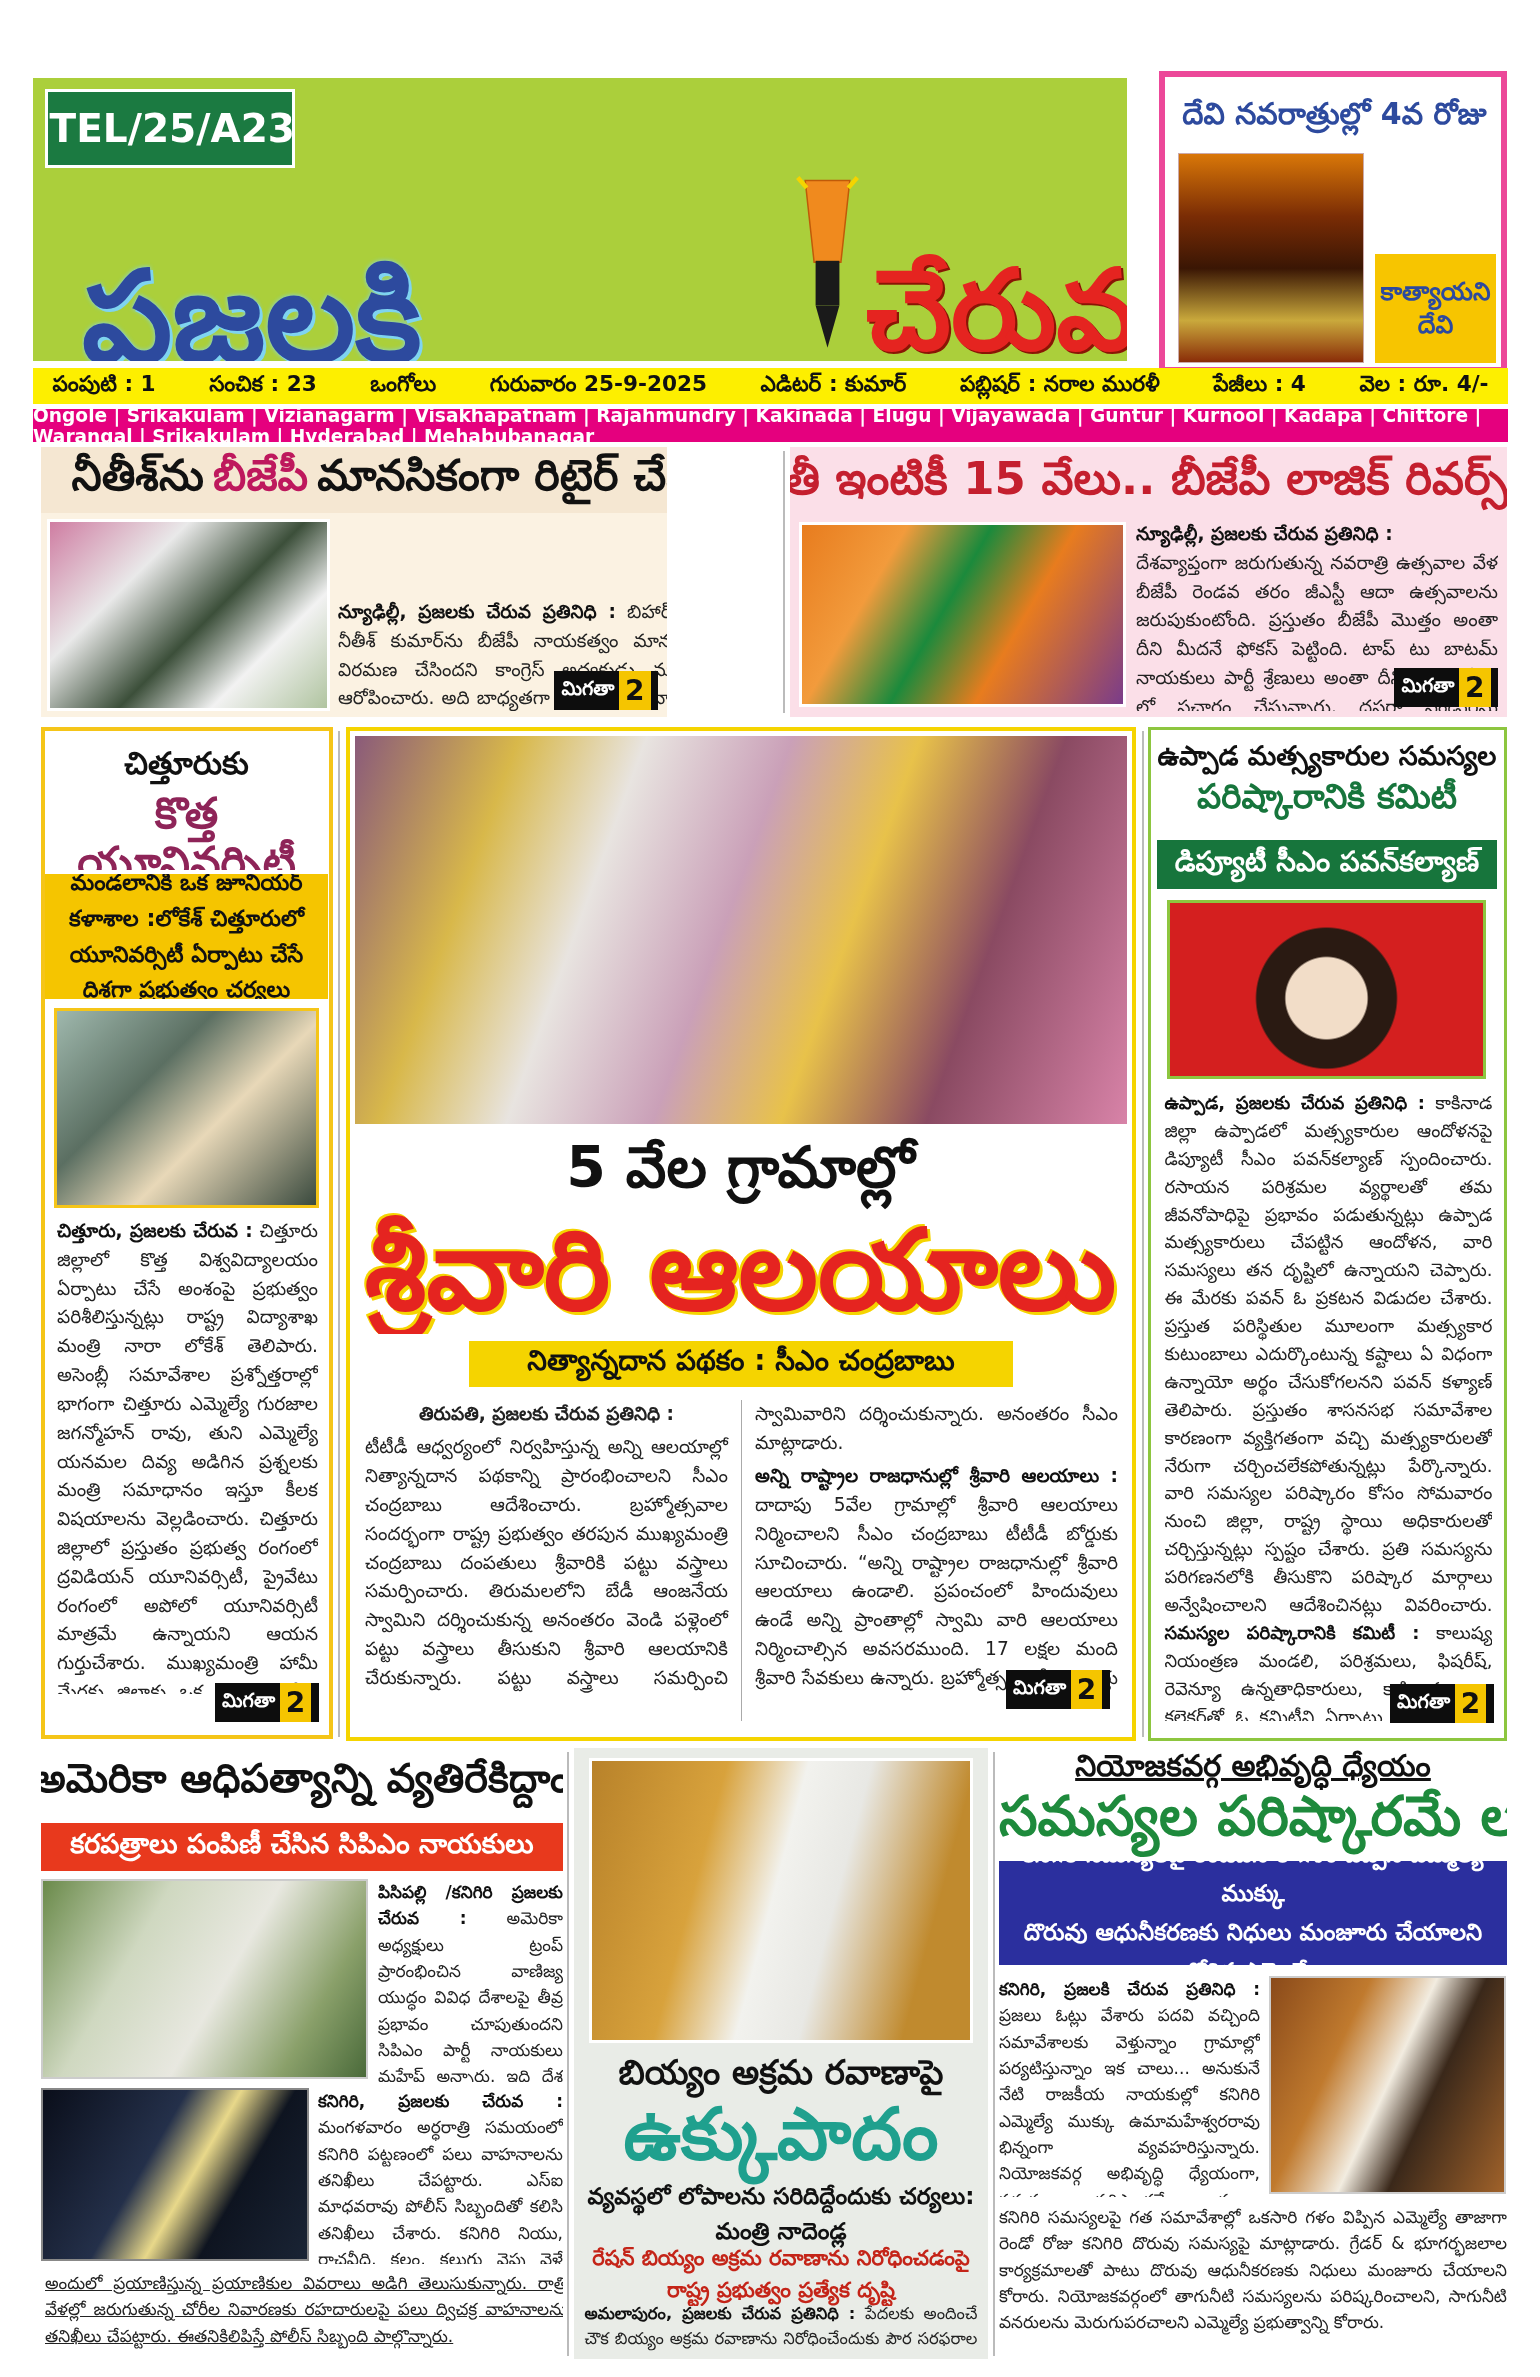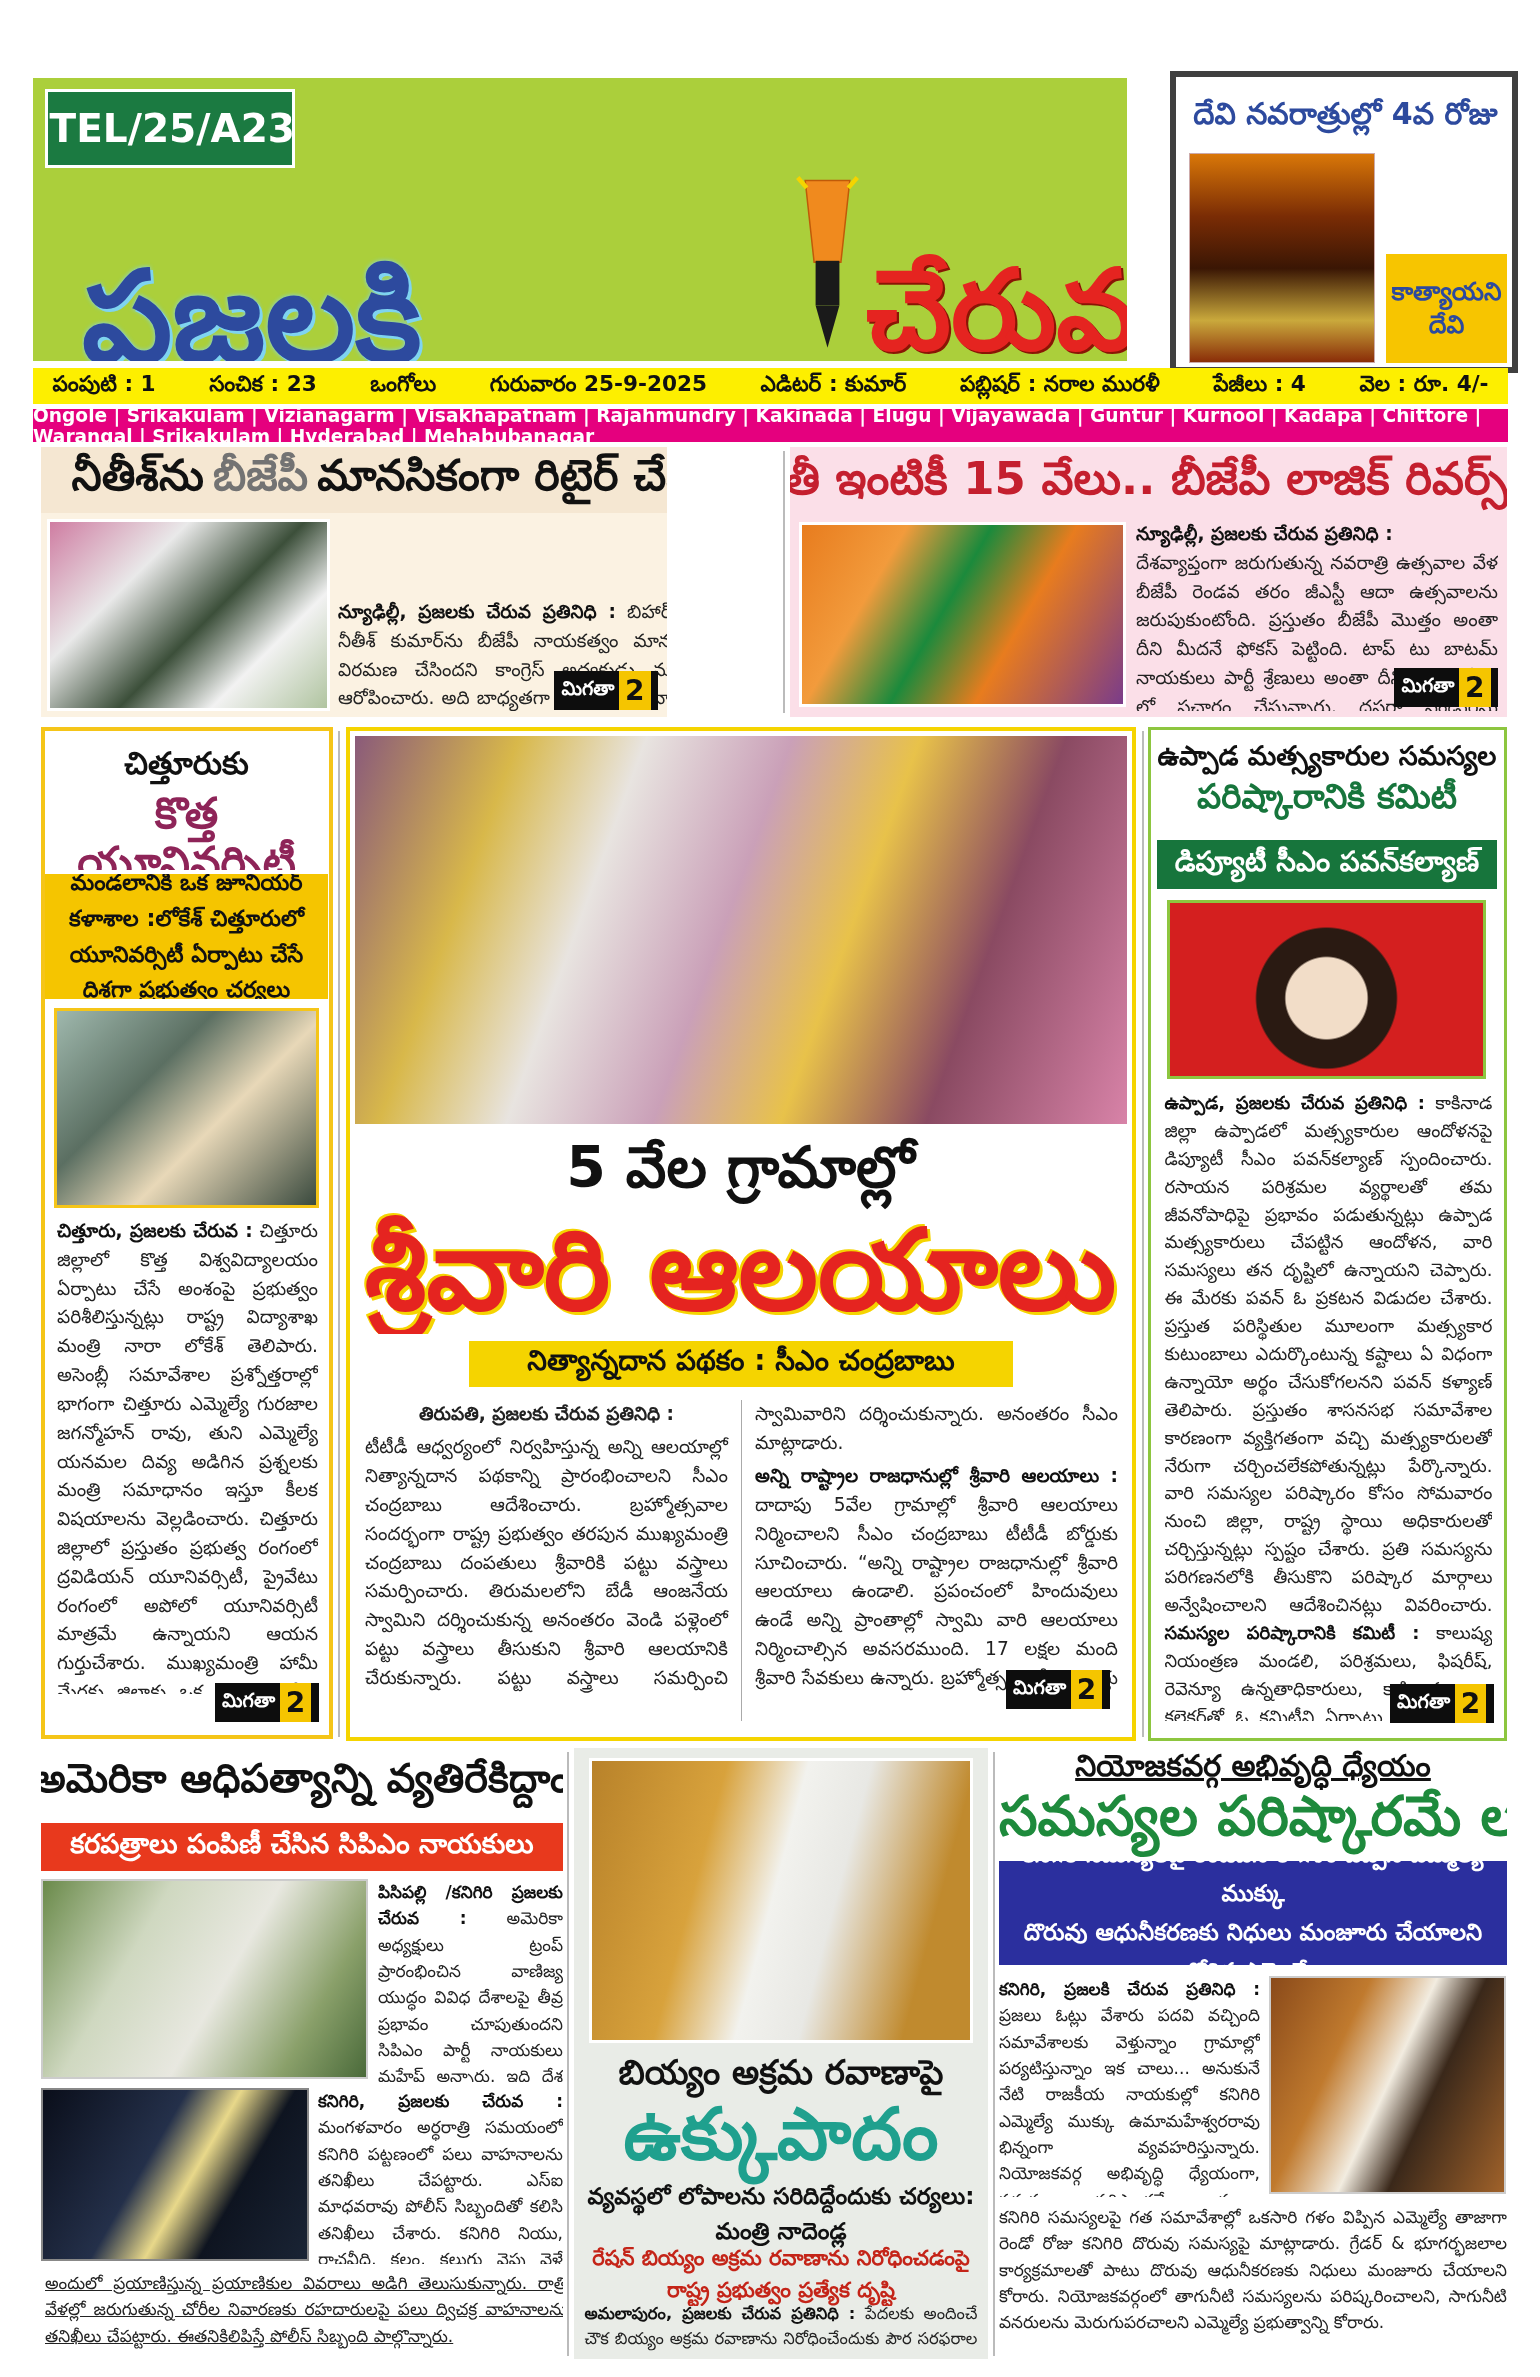--- a/index.html
+++ b/index.html
@@ -18,7 +18,7 @@
                 line-height:175px; text-shadow:2.2px 2.2px 0 #8a1505; white-space:nowrap; }
   .pen { left:757px; top:95px; width:75px; height:186px; }
 
-  .festival-box { left:1159px; top:71px; width:348px; height:302px; background:#fff; border:6px solid #404040;margin-left:11px; }
+  .festival-box { left:1159px; top:71px; width:348px; height:302px; background:#fff; border:6px solid #ec4899; }
   .festival-header { left:9px; top:10.4px; width:321px; height:60px; color:#2d4a9e; font-weight:bold; font-size:30px;
                      display:flex; align-items:center; justify-content:center; text-align:center; }
   .goddess { left:13.4px; top:76px; width:186px; height:210px;

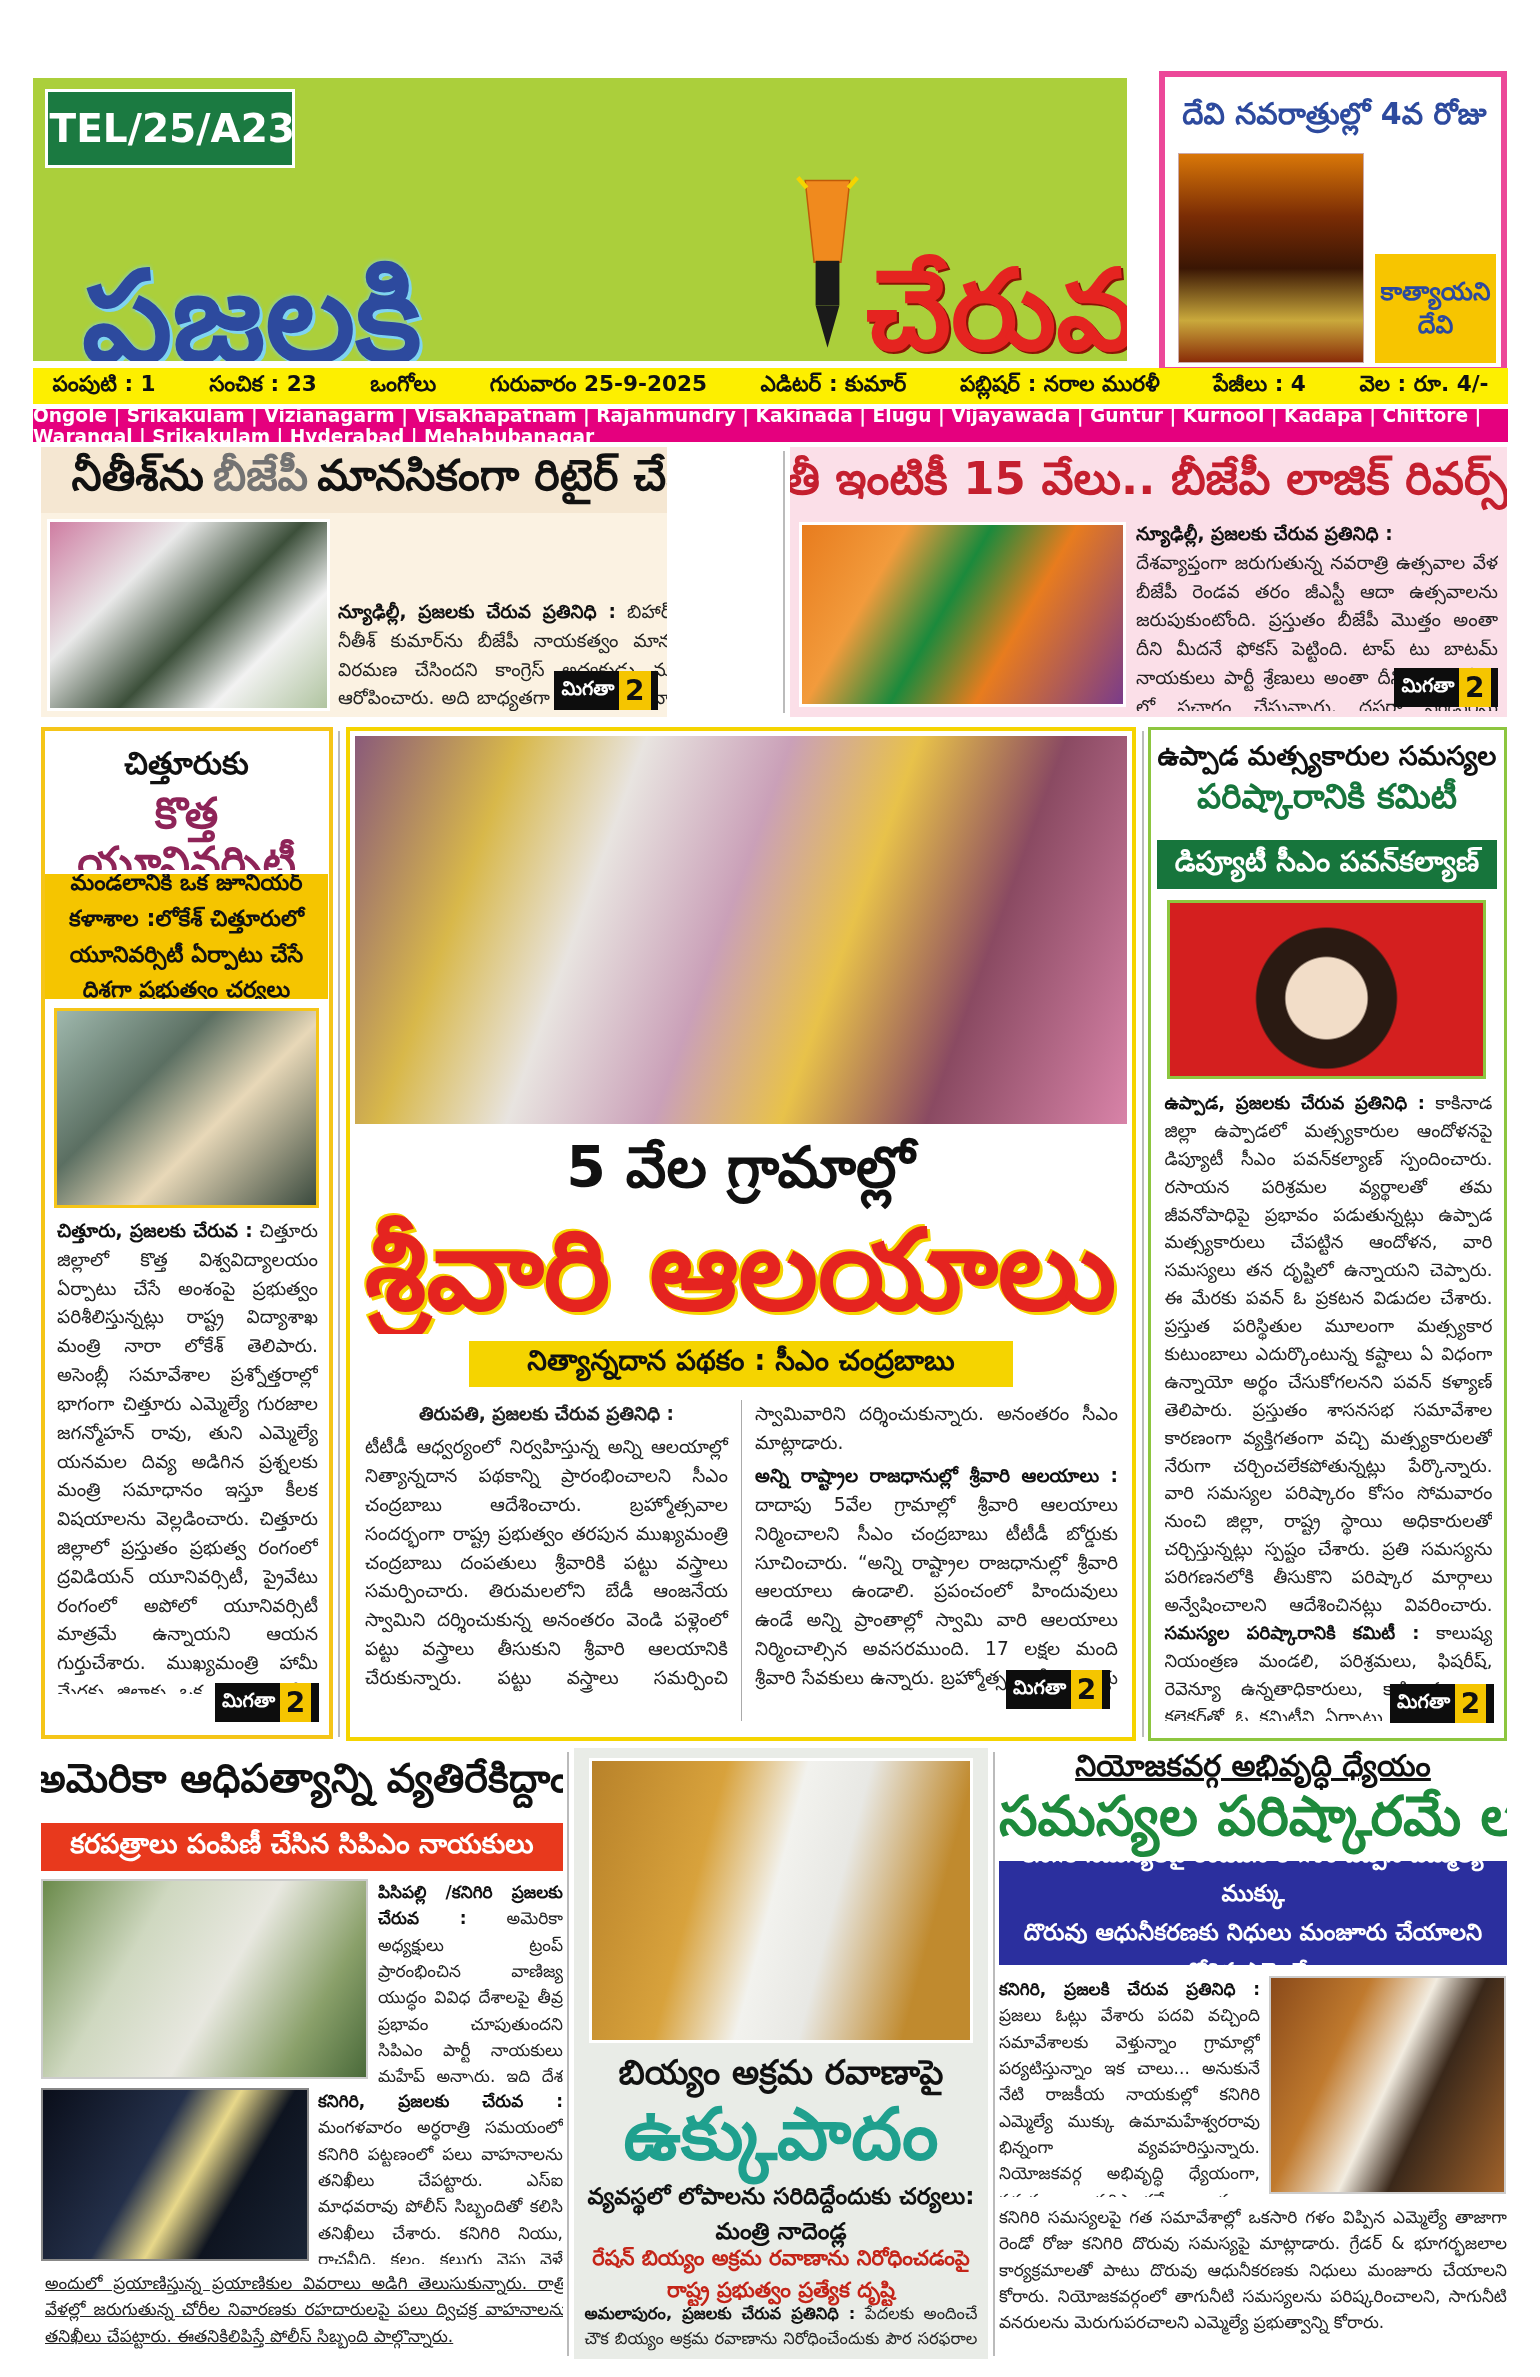--- a/index.html
+++ b/index.html
@@ -48,7 +48,7 @@
   .art-nitish { left:41px; top:447px; width:626px; height:270px; background:#fbf2e2; }
   .nitish-headline { left:0; top:0; width:738px; height:66px; background:#f5e7d2; display:flex; align-items:center;
                      justify-content:center; font-weight:bold; font-size:43px; color:#111; white-space:nowrap; }
-  .nitish-headline .hl { color:#737373; padding:0 9px; }
+  .nitish-headline .hl { color:#be185d; padding:0 9px; }
   .nitish-photo { left:6px; top:72px; width:283px; height:192px; border:3px solid #fff;
                   background:linear-gradient(135deg,#cf7da2 0%,#e9e9e9 30%,#3c4f3a 55%,#f2f2f2 75%,#b0c4a0 100%); }
   .nitish-infobox { left:297px; top:72px; width:437px; height:73px; background:#8a5a1e; color:#fdf3df;

